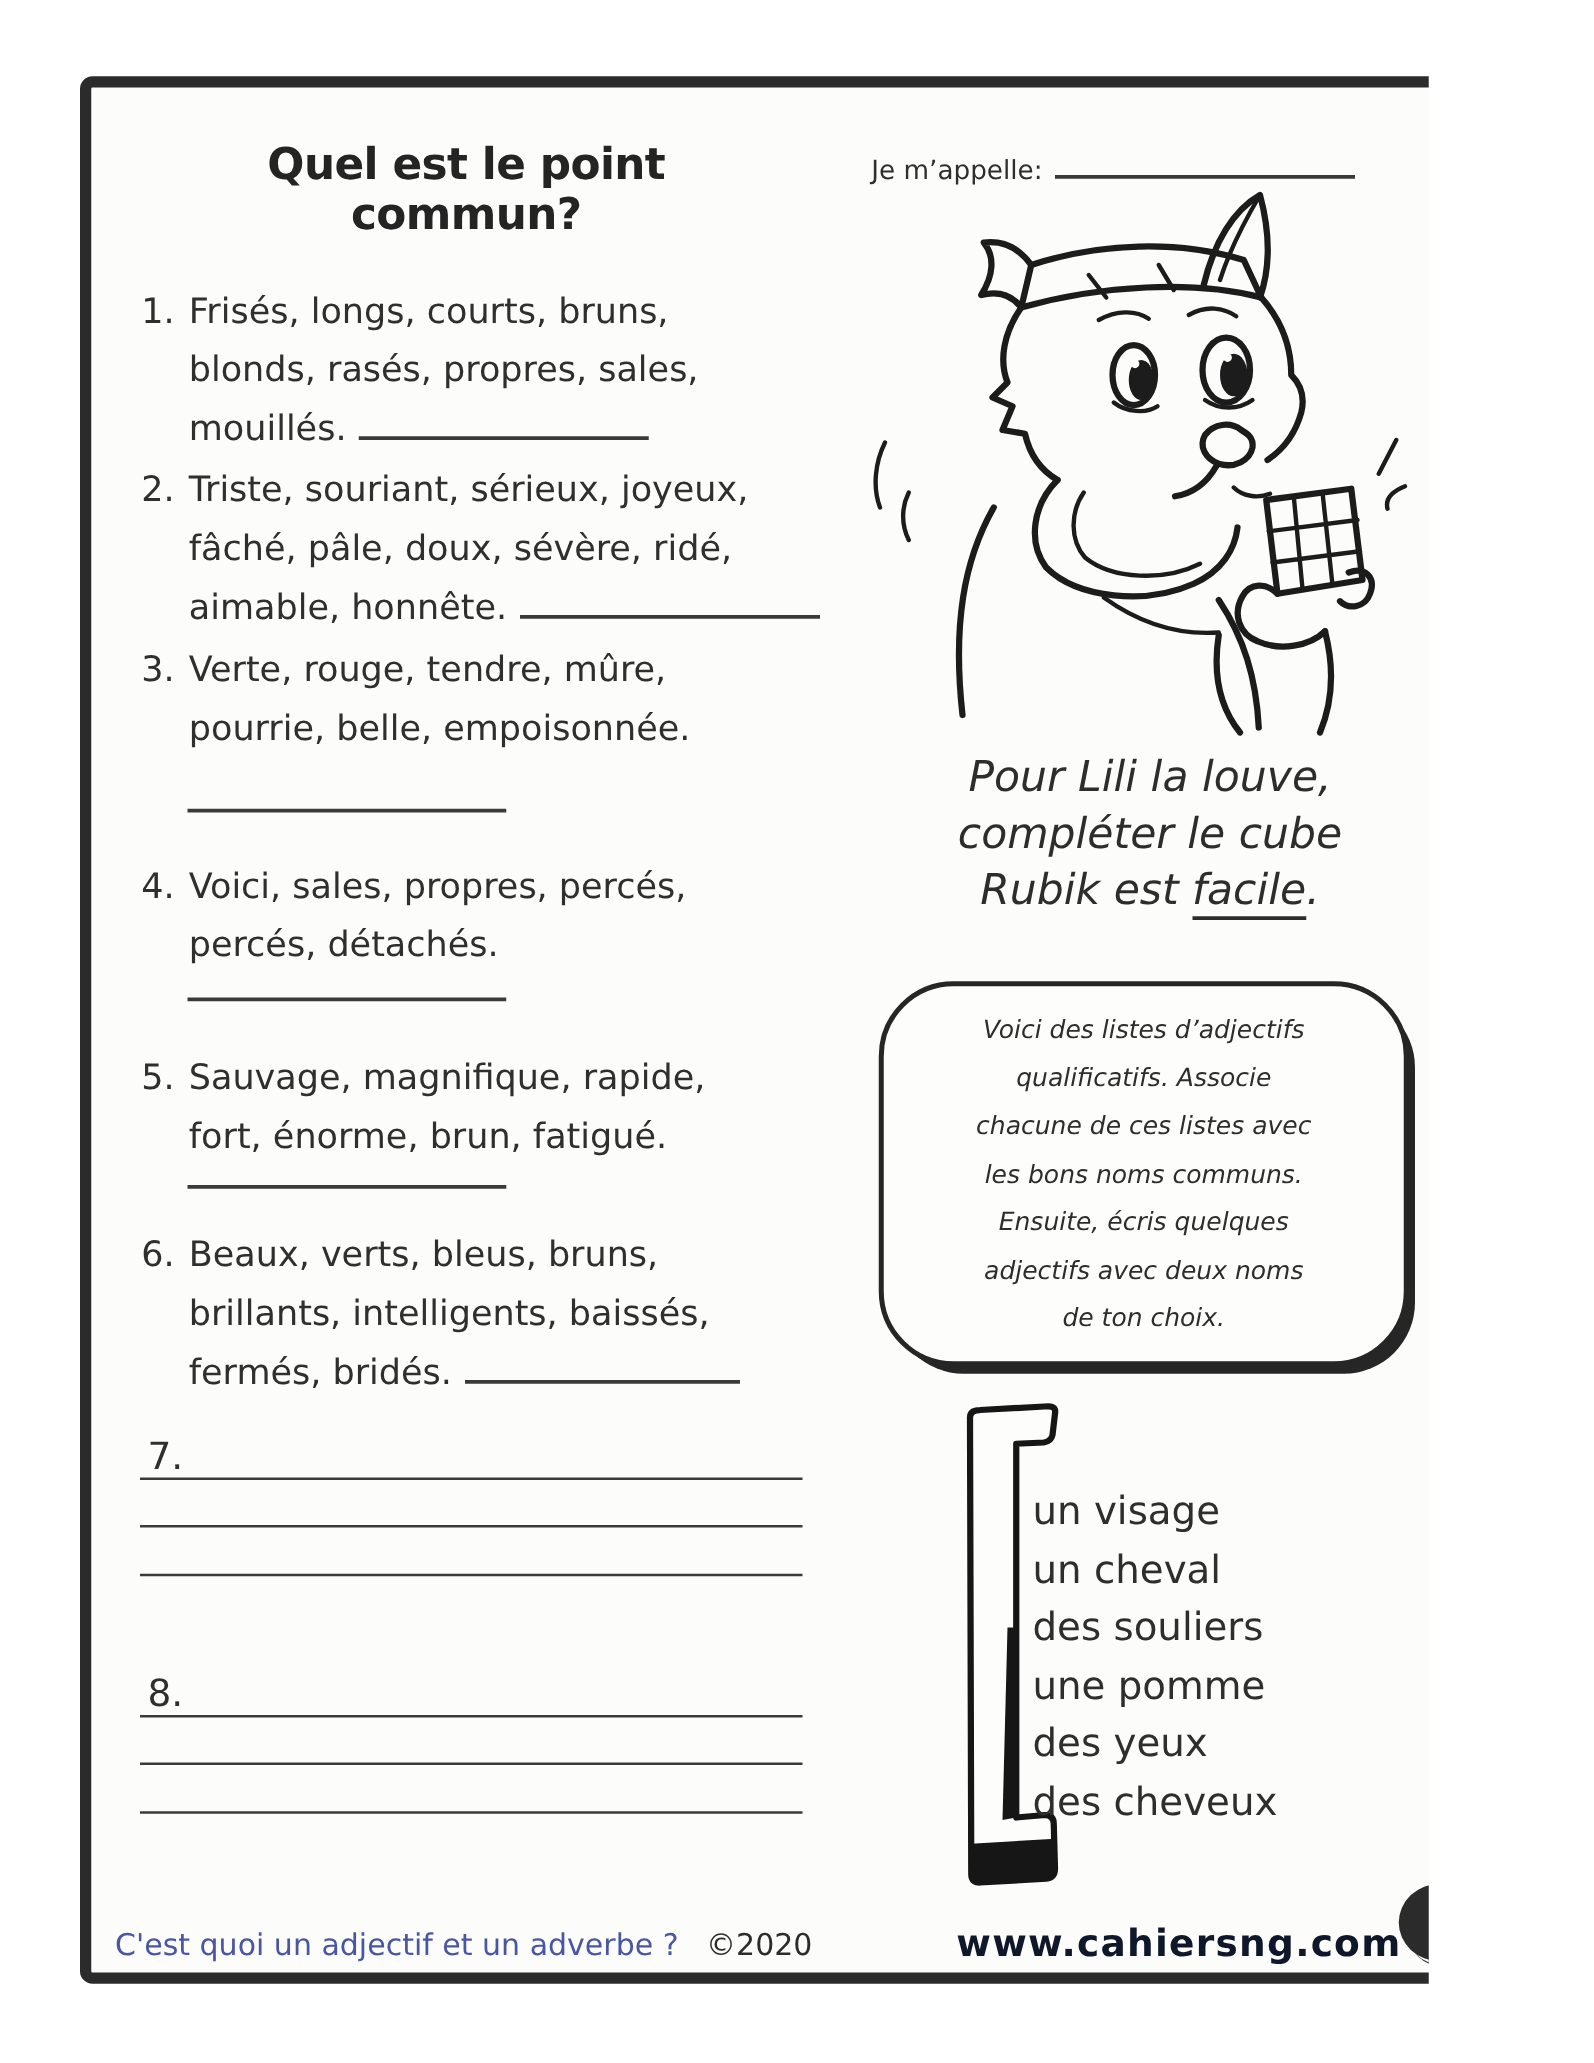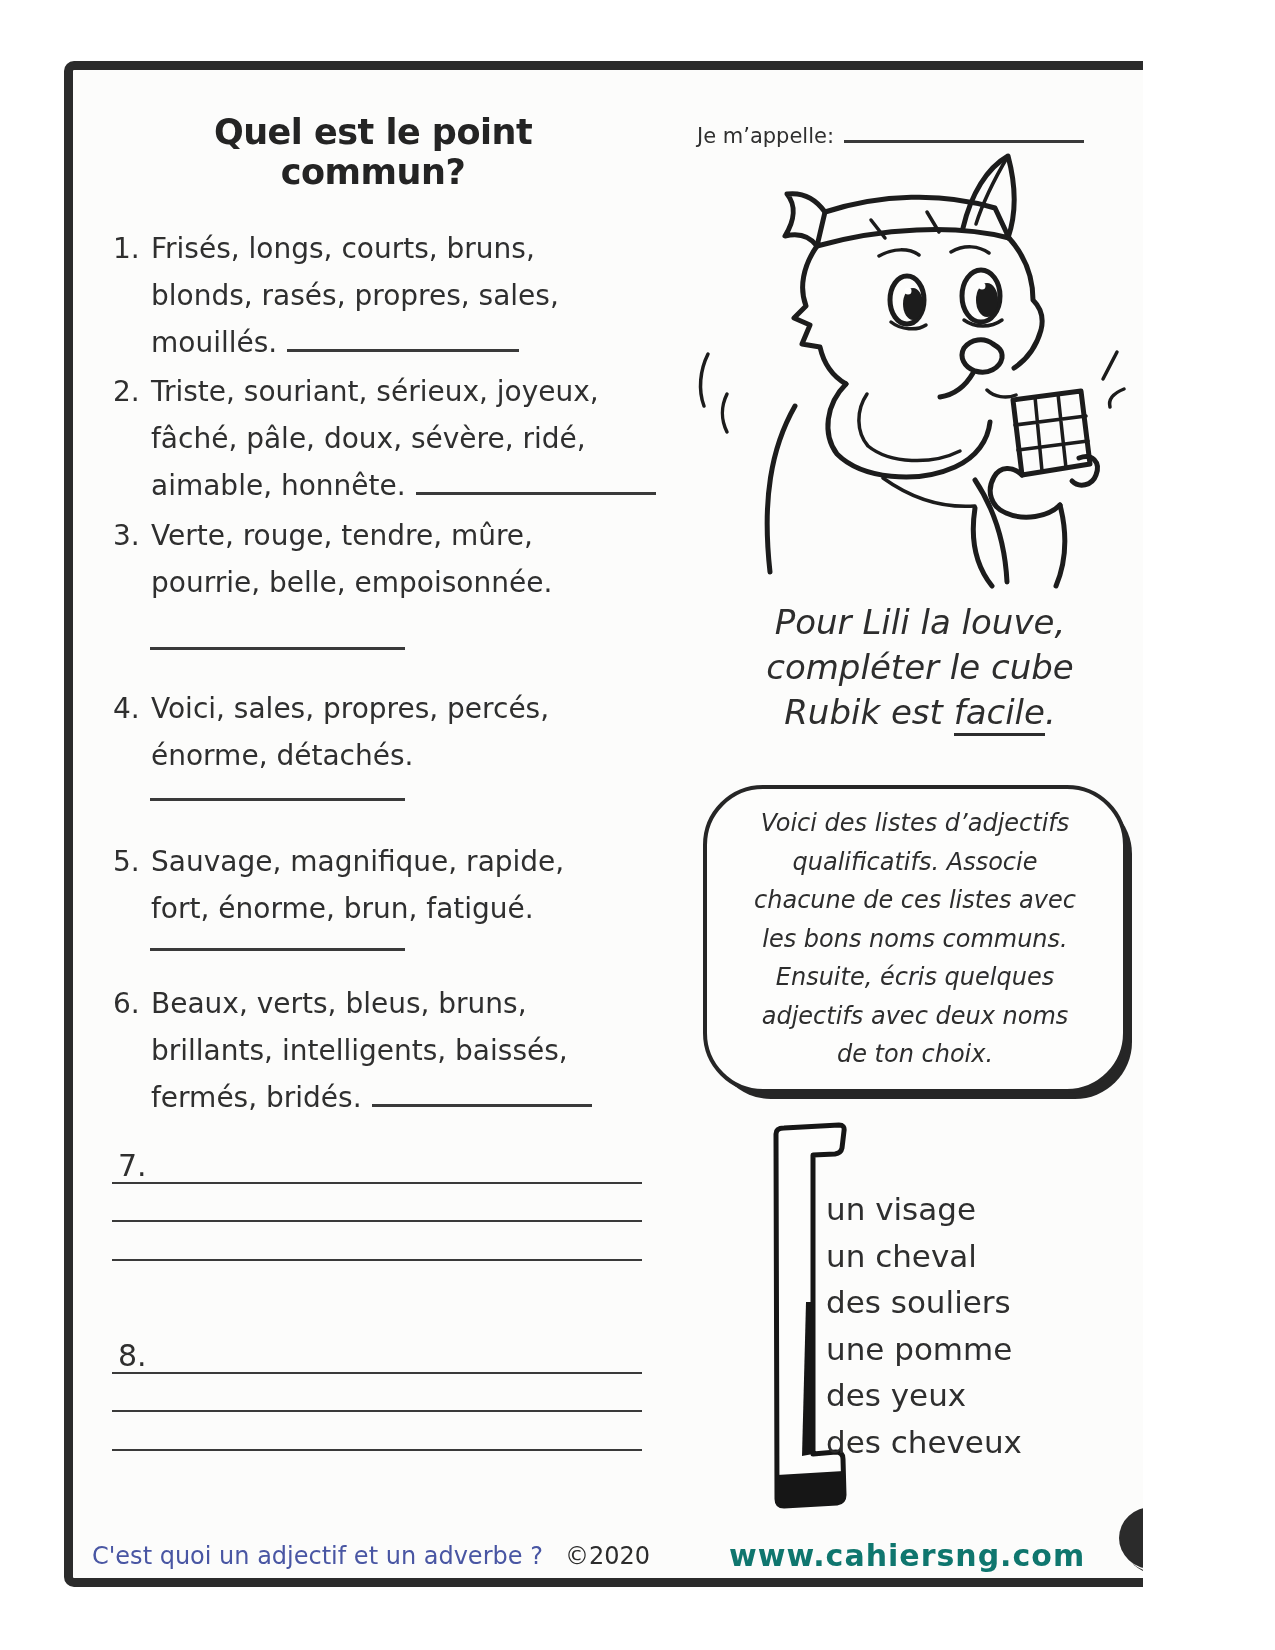--- a/index.html
+++ b/index.html
@@ -86,7 +86,7 @@
     <span class="q-num">4.</span>
     <div class="q-body">
       <div>Voici, sales, propres, percés,</div>
-      <div>énorme, détachés.</div>
+      <div>percés, détachés.</div>
     </div>
   </div>
   <div class="free-blank" style="left:150px;top:790px;width:255px"></div>

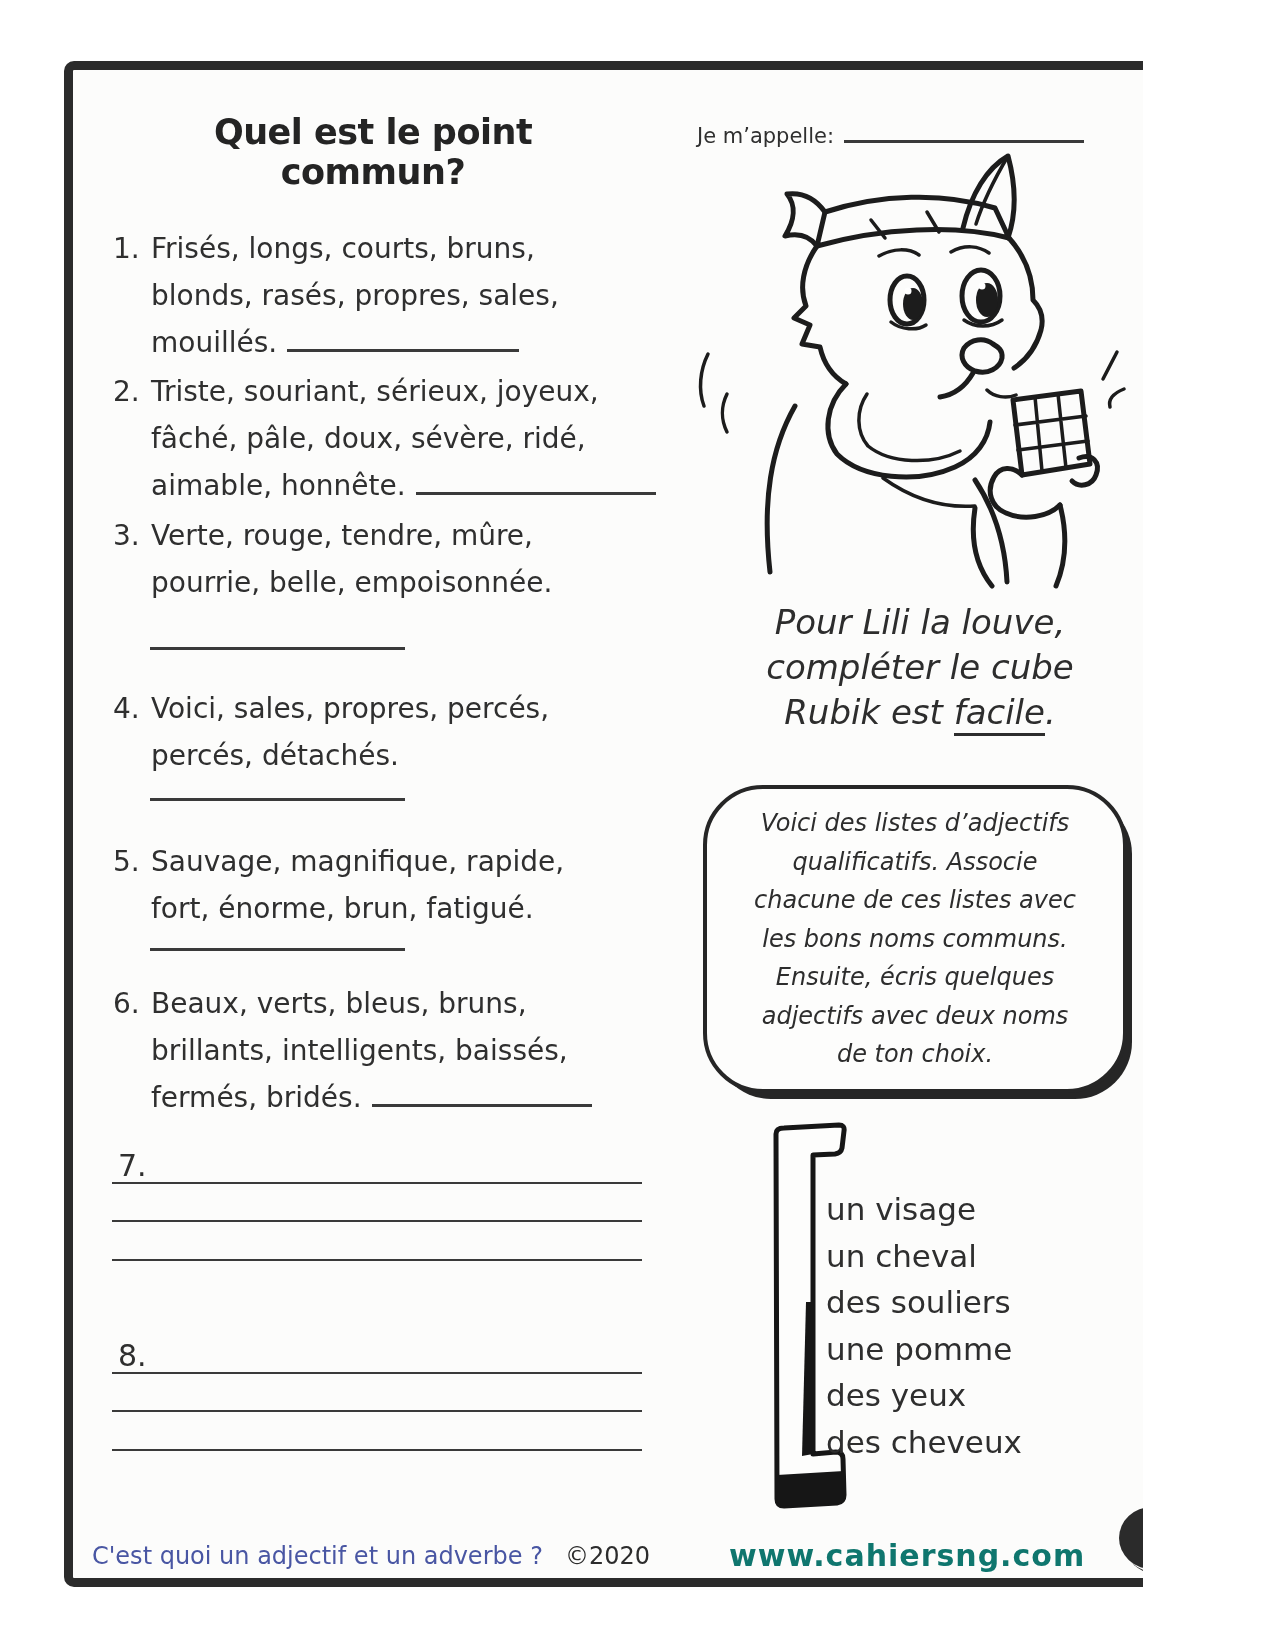--- a/index.html
+++ b/index.html
@@ -29,7 +29,7 @@
           border:4px solid #262626;border-radius:60px;background:#fdfdfc;
           box-shadow:8px 9px 0 -3px #262626;
           display:flex;flex-direction:column;justify-content:center;text-align:center;
-          font-size:24px;font-style:italic;line-height:38.5px;color:#2d2d2d;padding:6px 8px;}
+          font-size:20px;font-style:italic;line-height:38.5px;color:#2d2d2d;padding:6px 8px;}
   .bracket{position:absolute;left:770px;top:1122px;width:80px;height:388px;}
   .nouns{position:absolute;left:826px;top:1186px;font-size:31px;line-height:46.5px;color:#2e2e2e;}
   .footer-left{position:absolute;left:92px;top:1542px;font-size:24px;white-space:nowrap;}

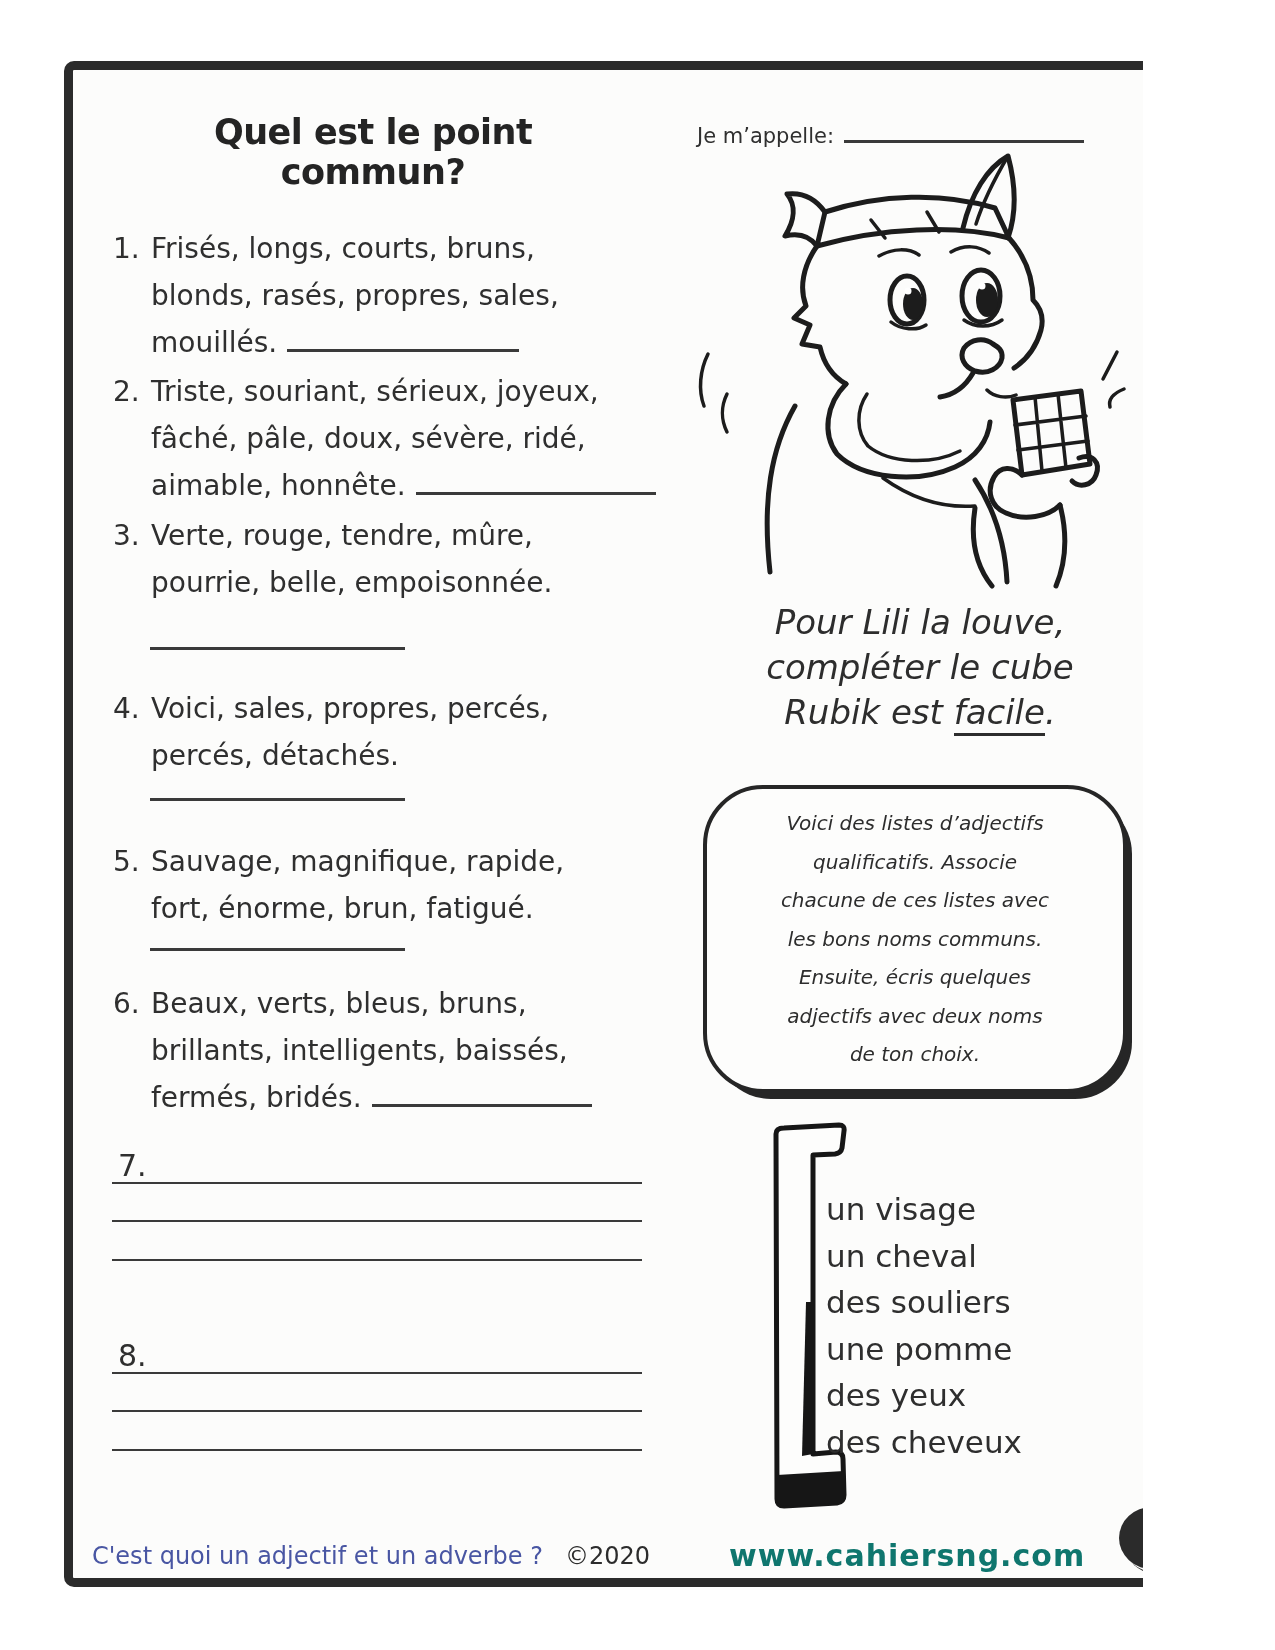--- a/index.html
+++ b/index.html
@@ -35,8 +35,8 @@
   .footer-left{position:absolute;left:92px;top:1542px;font-size:24px;white-space:nowrap;}
   .footer-left .blue{color:#4956a3;}
   .footer-left .year{color:#2c2c2c;margin-left:22px;}
-  .footer-site{position:absolute;left:729px;top:1538px;font-size:30px;font-weight:bold;
-               color:#0f766e;letter-spacing:1px;}
+  .footer-site{position:absolute;left:765px;top:1538px;font-size:30px;font-weight:bold;
+               color:#0f172a;letter-spacing:1px;}
   .page-badge{position:absolute;left:1119px;top:1507px;width:66px;height:62px;border-radius:50%;
               background:#2b2b2b;color:#fff;display:flex;align-items:center;justify-content:center;
               font-size:26px;box-shadow:3px 4px 0 -1px #fcfcfb,5px 6px 0 -1px #2b2b2b;}

